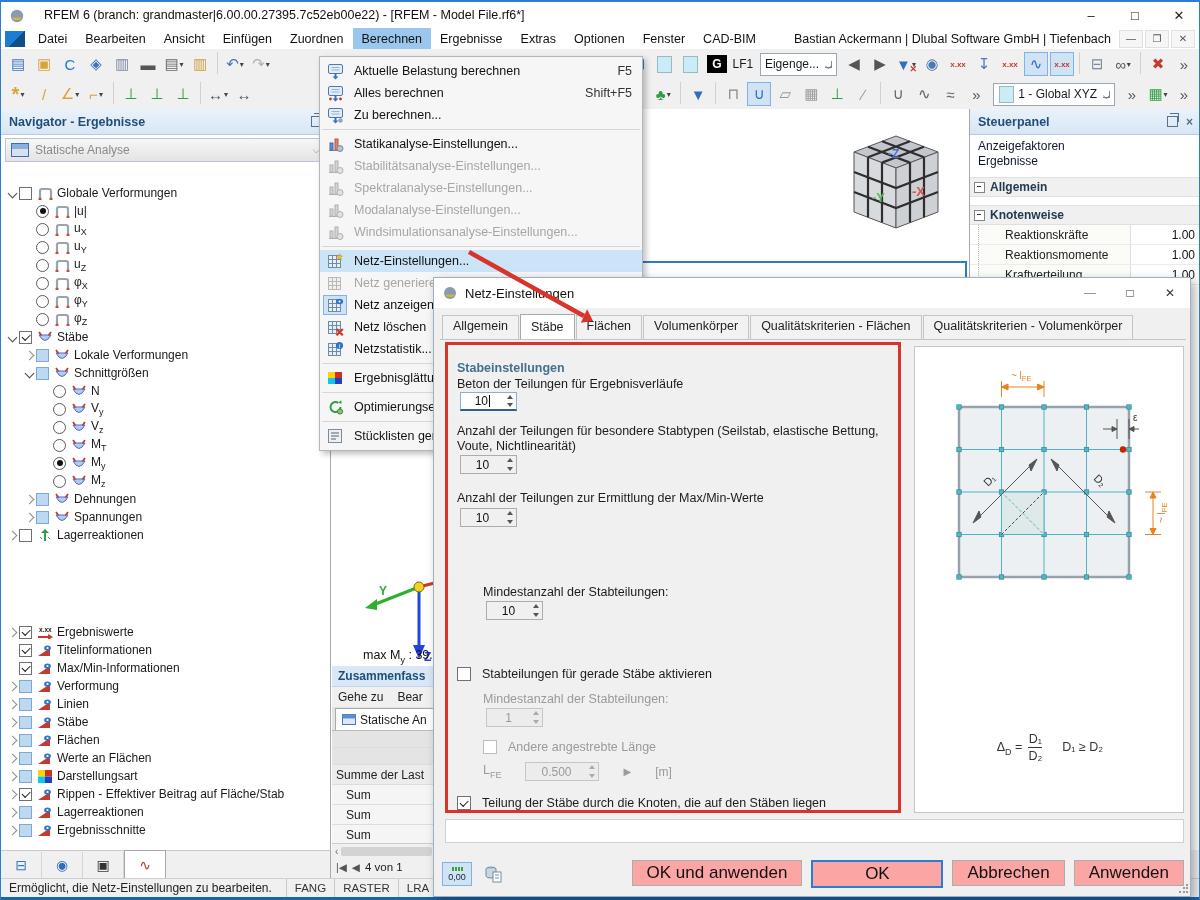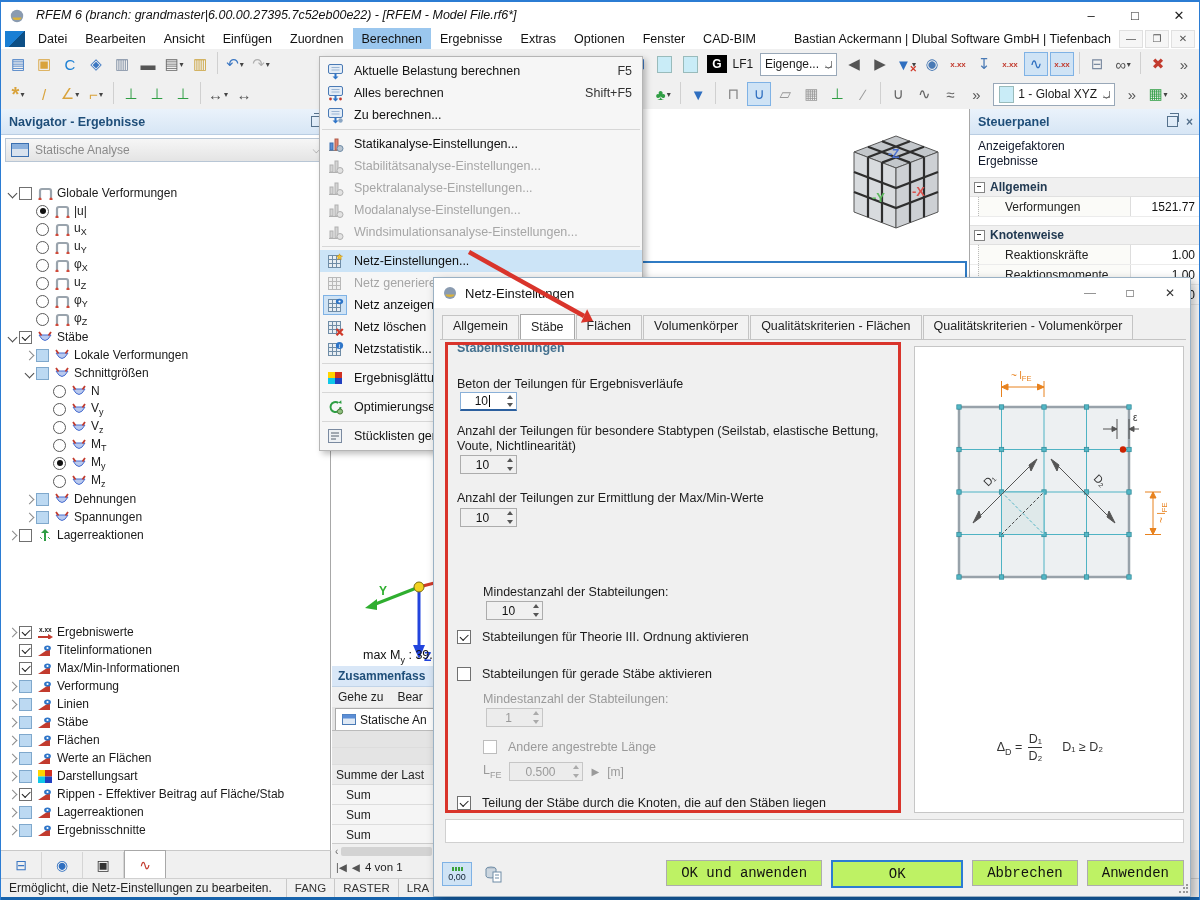--- a/index.html
+++ b/index.html
@@ -12,7 +12,7 @@
   
   #titlebar{left:0;top:0;width:1200px;height:28px;background:#fff;border-top:2px solid #2b7cd3;
             display:flex;align-items:center;box-sizing:border-box;}
-  #titlebar .ttl{font-size:12.5px;color:#111;margin-left:10px;font-style:italic;}
+  #titlebar .ttl{font-size:12.5px;color:#111;margin-left:18px;}
   .winbtn{width:44px;height:26px;display:flex;align-items:center;justify-content:center;
           font-size:13px;color:#222;}
   

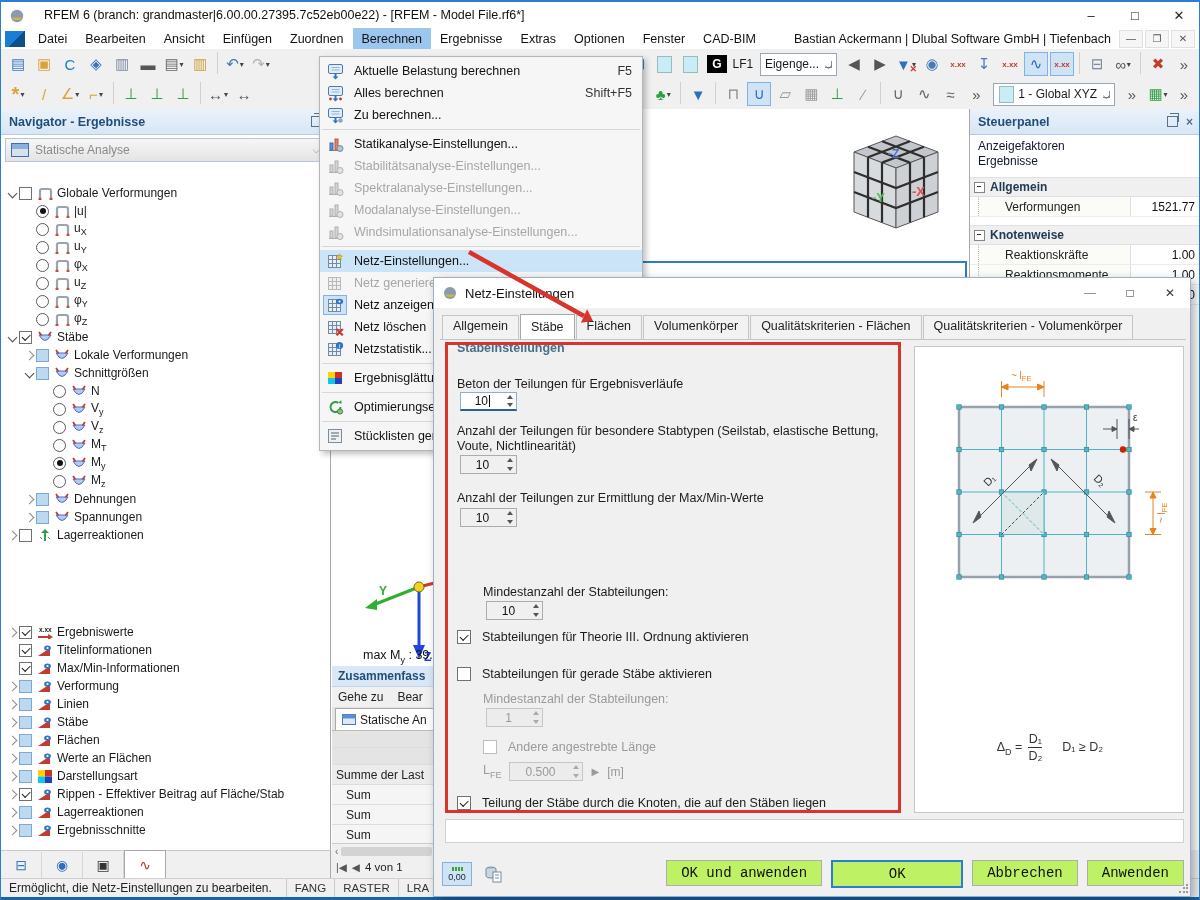--- a/index.html
+++ b/index.html
@@ -947,10 +947,6 @@
             <span class="expbox"></span>
             <span>Allgemein</span>
           </div>
-          <div class="sprow">
-            <span class="lbl">Verformungen</span>
-            <span class="val">1521.77</span>
-          </div>
         </div>
         <div class="spgroup">
           <div class="spghdr">

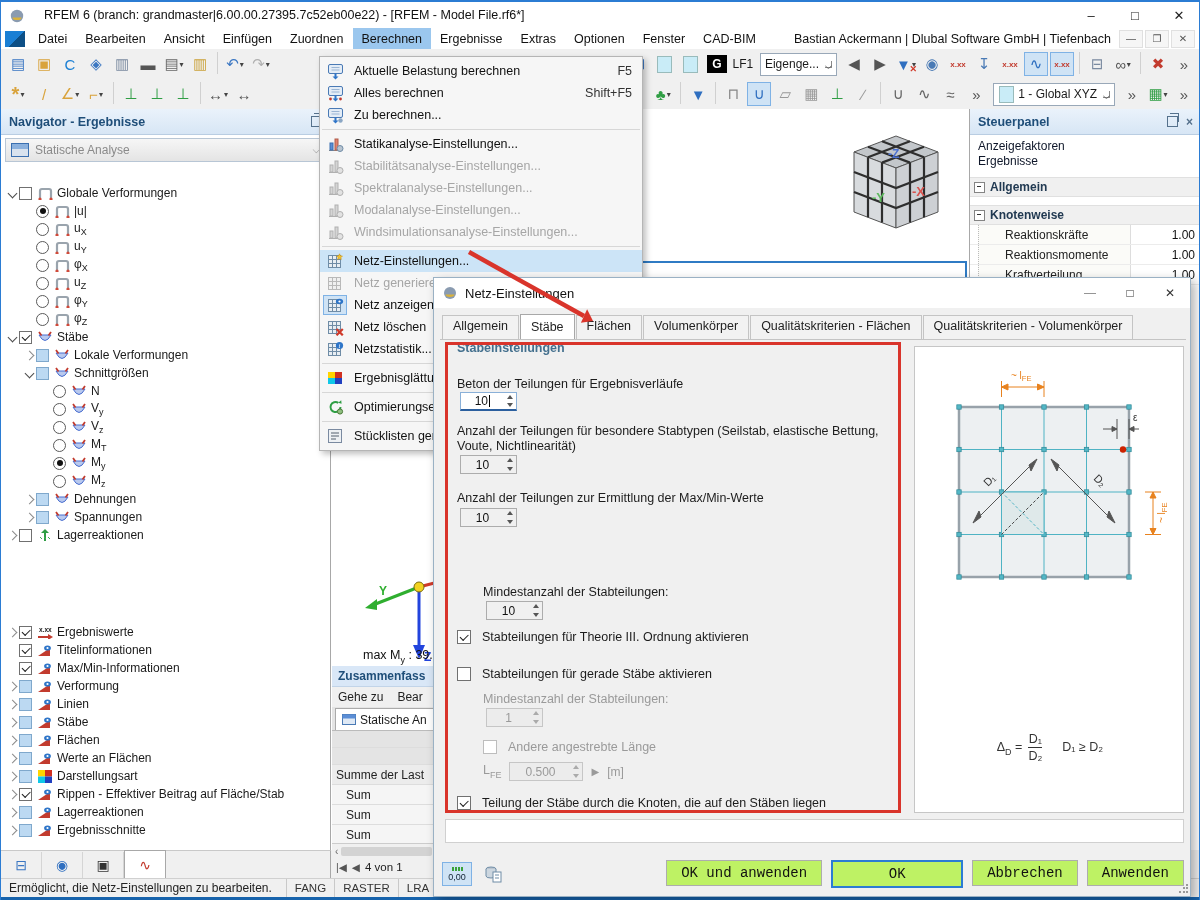--- a/index.html
+++ b/index.html
@@ -568,7 +568,7 @@
               <circle cx="13" cy="12" r="1.6" fill="#d04a3a"></circle>
             </svg>
           </span>
-          <span><span>φ</span><sub>X</sub></span>
+          <span><span>u</span><sub>Z</sub></span>
         </div>
         <div class="trow">
           <span class="tin" style="width: 21px;"></span>
@@ -581,7 +581,7 @@
               <circle cx="13" cy="12" r="1.6" fill="#d04a3a"></circle>
             </svg>
           </span>
-          <span><span>u</span><sub>Z</sub></span>
+          <span><span>φ</span><sub>X</sub></span>
         </div>
         <div class="trow">
           <span class="tin" style="width: 21px;"></span>

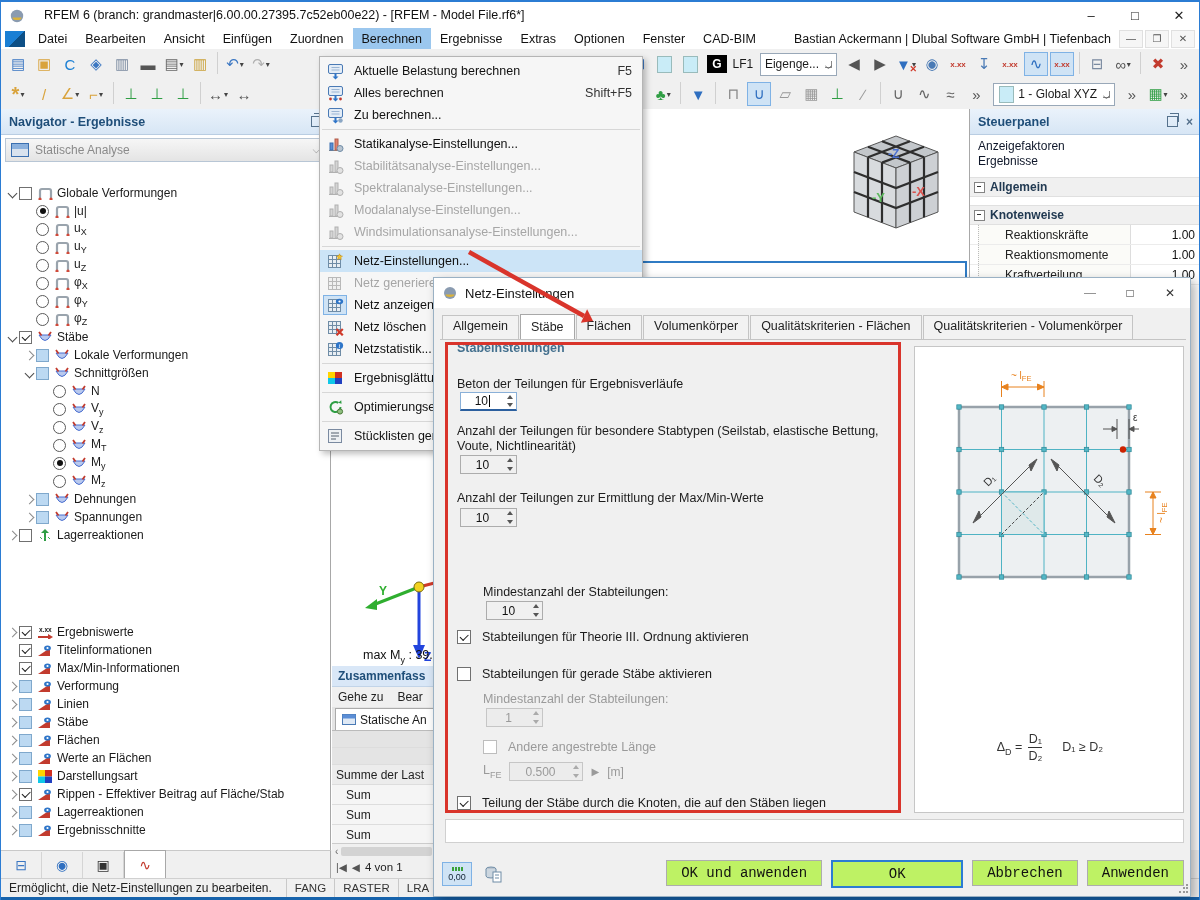--- a/index.html
+++ b/index.html
@@ -1186,7 +1186,7 @@
       </div>
     <div id="dlgtabline"></div>
 
-    <div class="dsection abs" style="left:23px;top:63px;">Stabeinstellungen</div>
+    <div class="dsection abs" style="left:23px;top:83px;">Stabeinstellungen</div>
 
     <div class="dlabel abs" style="left:23px;top:99px;">Beton der Teilungen für Ergebnisverläufe</div>
     <div class="spin focus abs" style="left:26px;top:114px;">

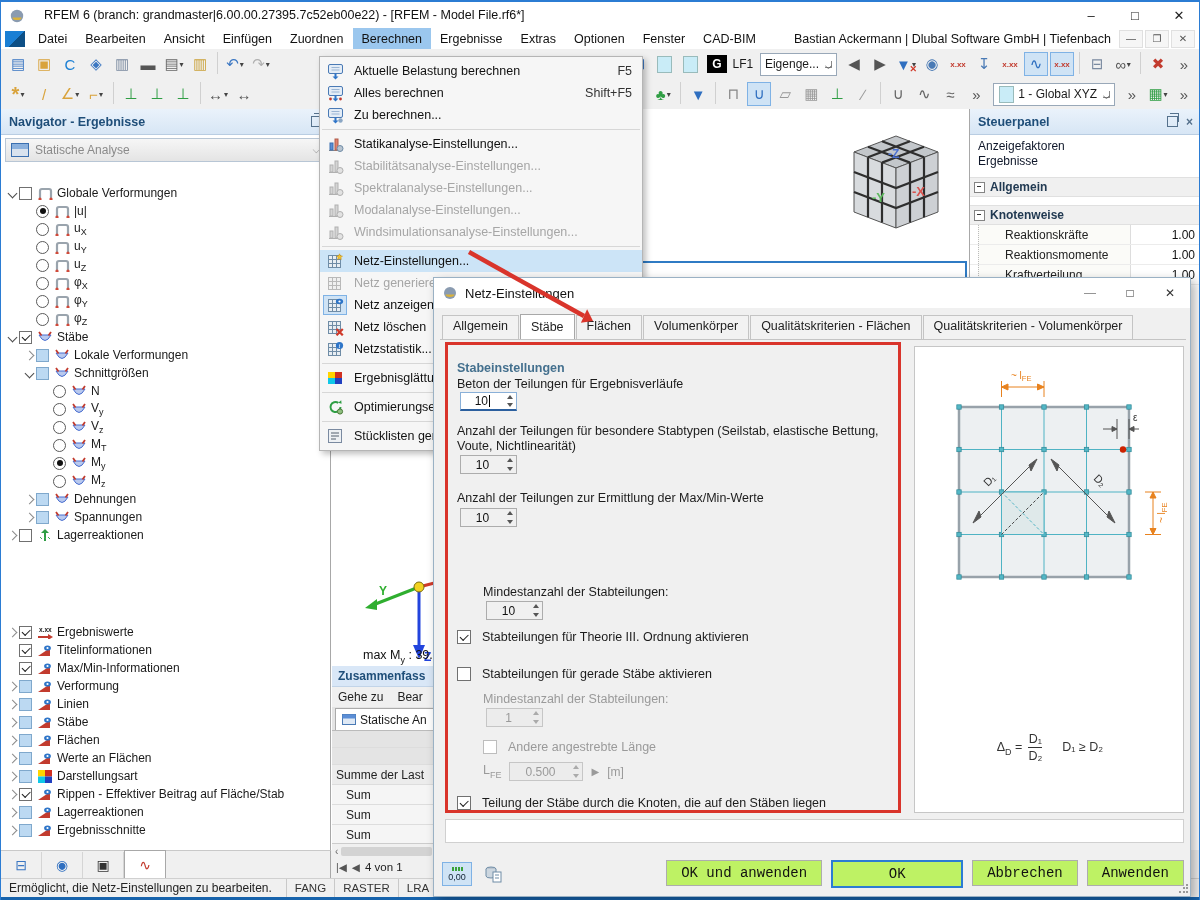--- a/index.html
+++ b/index.html
@@ -1224,10 +1224,6 @@
         </span>
     </div>
 
-    <div class="dcheck abs" style="left:23px;top:352px;">
-      <span class="cb on"></span>
-        <span class="dlabel">Stabteilungen für Theorie III. Ordnung aktivieren</span>
-    </div>
 
     <div class="dcheck abs" style="left:23px;top:389px;">
       <span class="cb"></span>

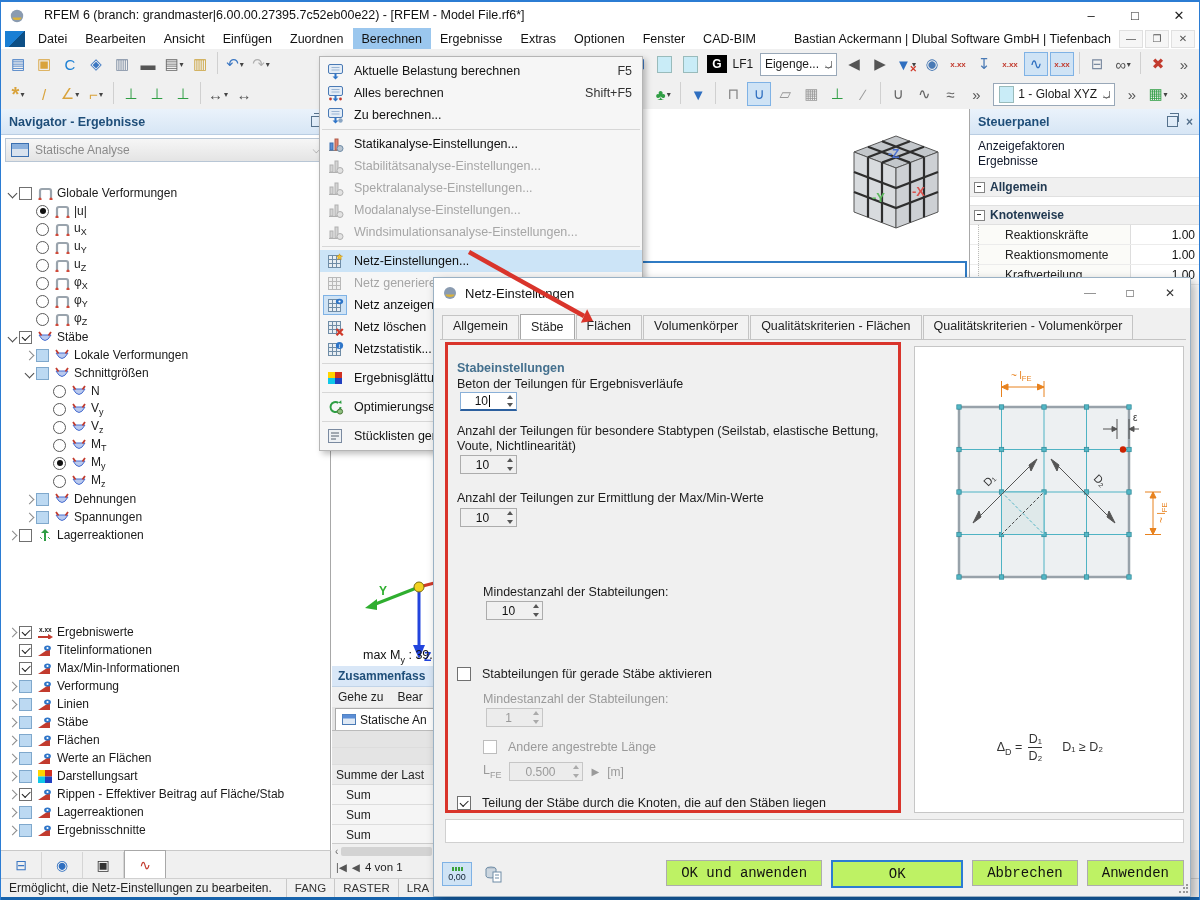--- a/index.html
+++ b/index.html
@@ -1241,7 +1241,7 @@
       <span class="cb dis"></span>
         <span class="dlabel gray">Andere angestrebte Länge</span>
     </div>
-    <div class="abs row" style="left:49px;top:484px;gap:8px;">
+    <div class="abs row" style="left:49px;top:484px;gap:24px;">
       <span class="gray" style="font-size:12.5px;"><span>L</span><sub>FE</sub></span>
       <span class="spin dis" style="width:74px;">
         <span class="val">0.500</span>

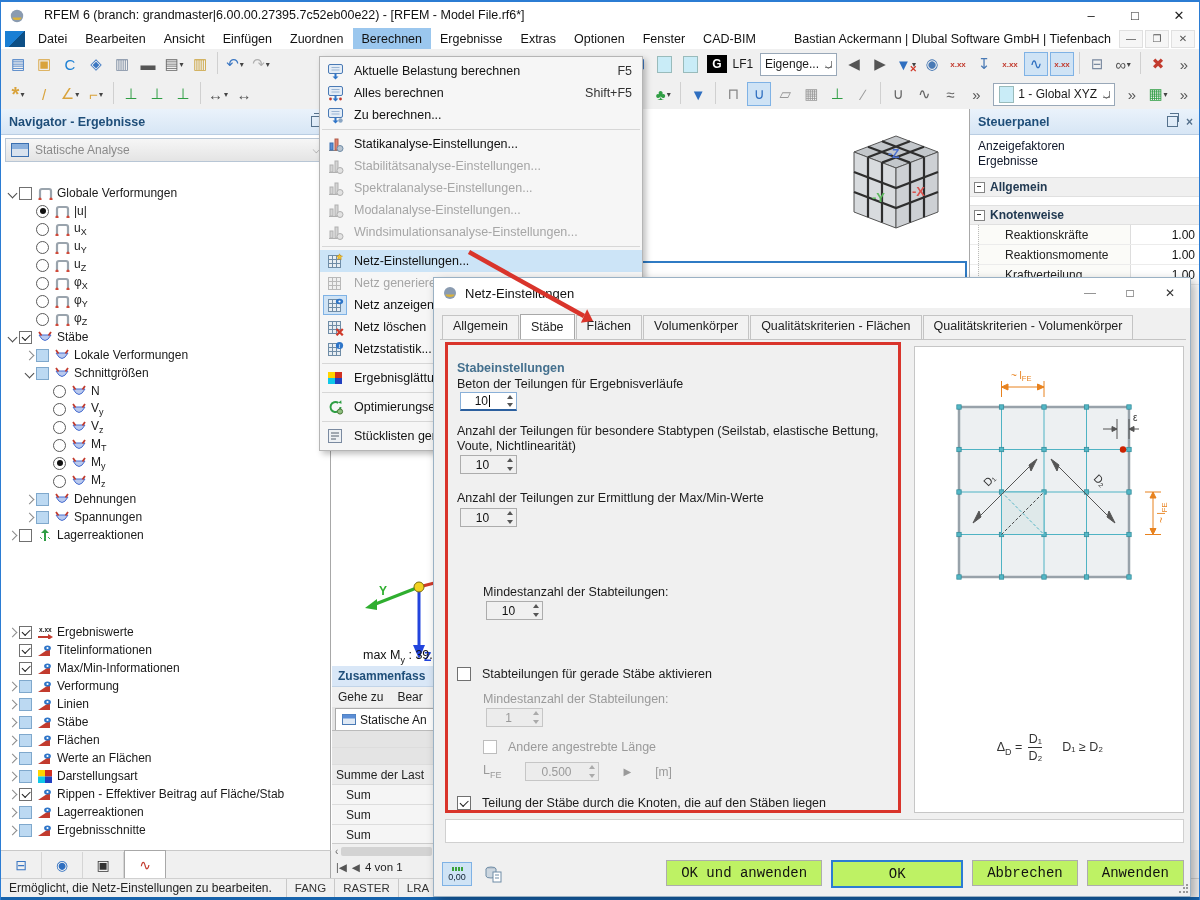--- a/index.html
+++ b/index.html
@@ -156,8 +156,8 @@
   #dlgright{position:absolute;left:480px;top:68px;width:270px;height:467px;background:#fff;border:1px solid #c6c6c6;box-sizing:border-box;}
   #dlgwhitestrip{position:absolute;left:11px;top:541px;width:739px;height:24px;background:#fff;border:1px solid #d0d0d0;box-sizing:border-box;}
   #dlgfooter{position:absolute;left:0;top:576px;width:758px;height:40px;display:flex;align-items:center;padding:0 8px;box-sizing:border-box;}
-  .btn{height:24px;border:1px solid #adadad;background:#bef264;font-size:14px;padding:0 14px;
-       display:flex;align-items:center;justify-content:center;font-family:Liberation Mono, monospace;color:#111;}
+  .btn{height:24px;border:1px solid #adadad;background:#fca5a5;font-size:17px;padding:0 14px;
+       display:flex;align-items:center;justify-content:center;font-family:Liberation Sans, sans-serif;color:#111;}
   .btn.default{border:2px solid #2b7cd3;min-width:100px;}
   #decbtn{width:30px;height:24px;background:#cfe3f5;border:1px solid #7fb2e5;display:flex;flex-direction:column;
           align-items:center;justify-content:center;font-size:9px;color:#123;box-sizing:border-box;}

